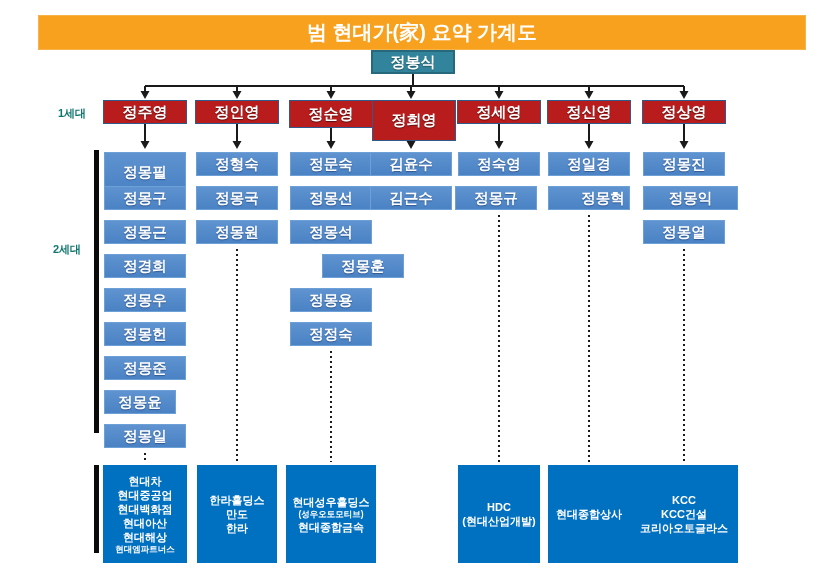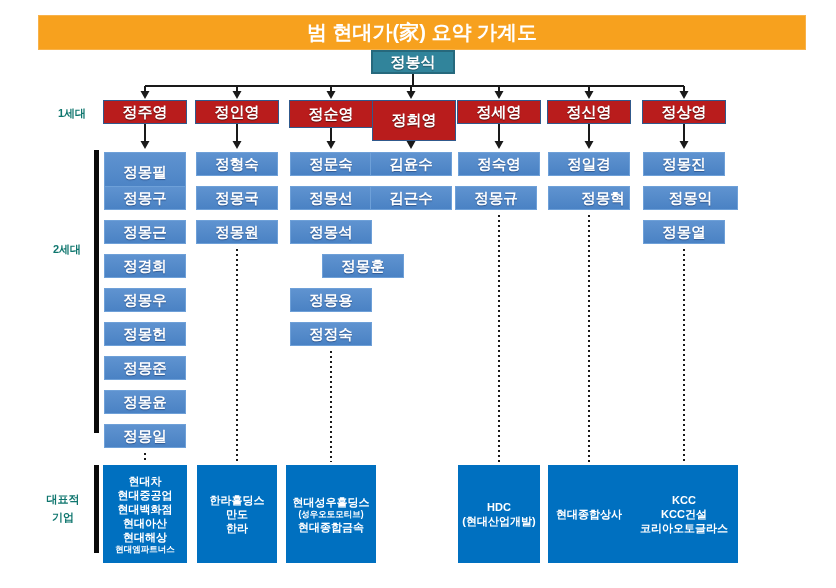--- a/index.html
+++ b/index.html
@@ -129,7 +129,7 @@
       <div class="gen2box" style="left: 104px; top: 288px; width: 82px; height: 24px;">정몽우</div>
       <div class="gen2box" style="left: 104px; top: 322px; width: 82px; height: 24px;">정몽헌</div>
       <div class="gen2box" style="left: 104px; top: 356px; width: 82px; height: 24px;">정몽준</div>
-      <div class="gen2box" style="left: 104px; top: 390px; width: 82px; height: 24px;">정몽윤</div>
+      <div class="gen2box" style="left: 104px; top: 390px; width: 72px; height: 24px;">정몽윤</div>
       <div class="gen2box" style="left: 104px; top: 424px; width: 82px; height: 24px;">정몽일</div>
       <div class="compbox" style="left: 103px; top: 465px; width: 84px; height: 98px;">
         <div class="line">현대차</div>

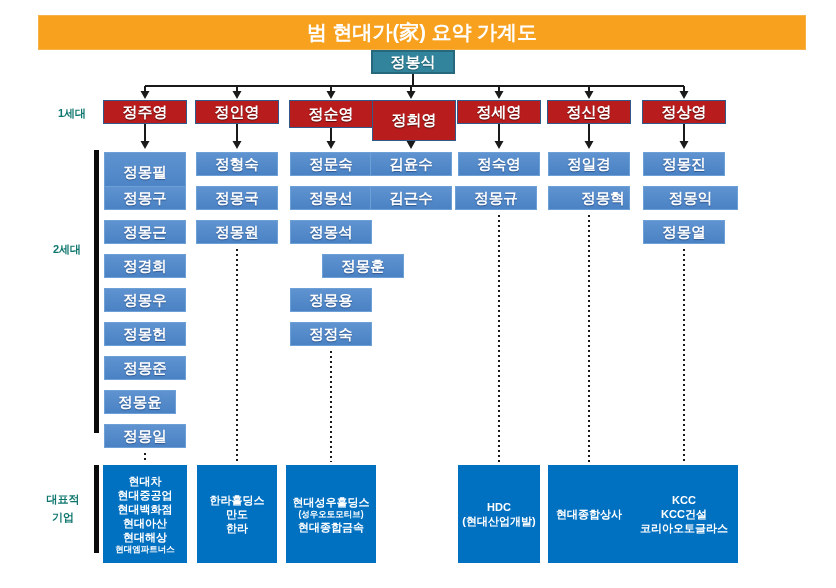--- a/index.html
+++ b/index.html
@@ -114,8 +114,6 @@
 
   <div class="rowlabel" style="left:50px;top:104px;width:44px;">1세대</div>
   <div class="rowlabel" style="left:42px;top:240px;width:50px;">2세대</div>
-  <div class="rowlabel" style="left:34px;top:490px;width:58px;">대표적
-기업</div>
 
   <div class="bracket" style="top:150px;height:283px;"></div>
   <div class="bracket" style="top:465px;height:88px;"></div>

